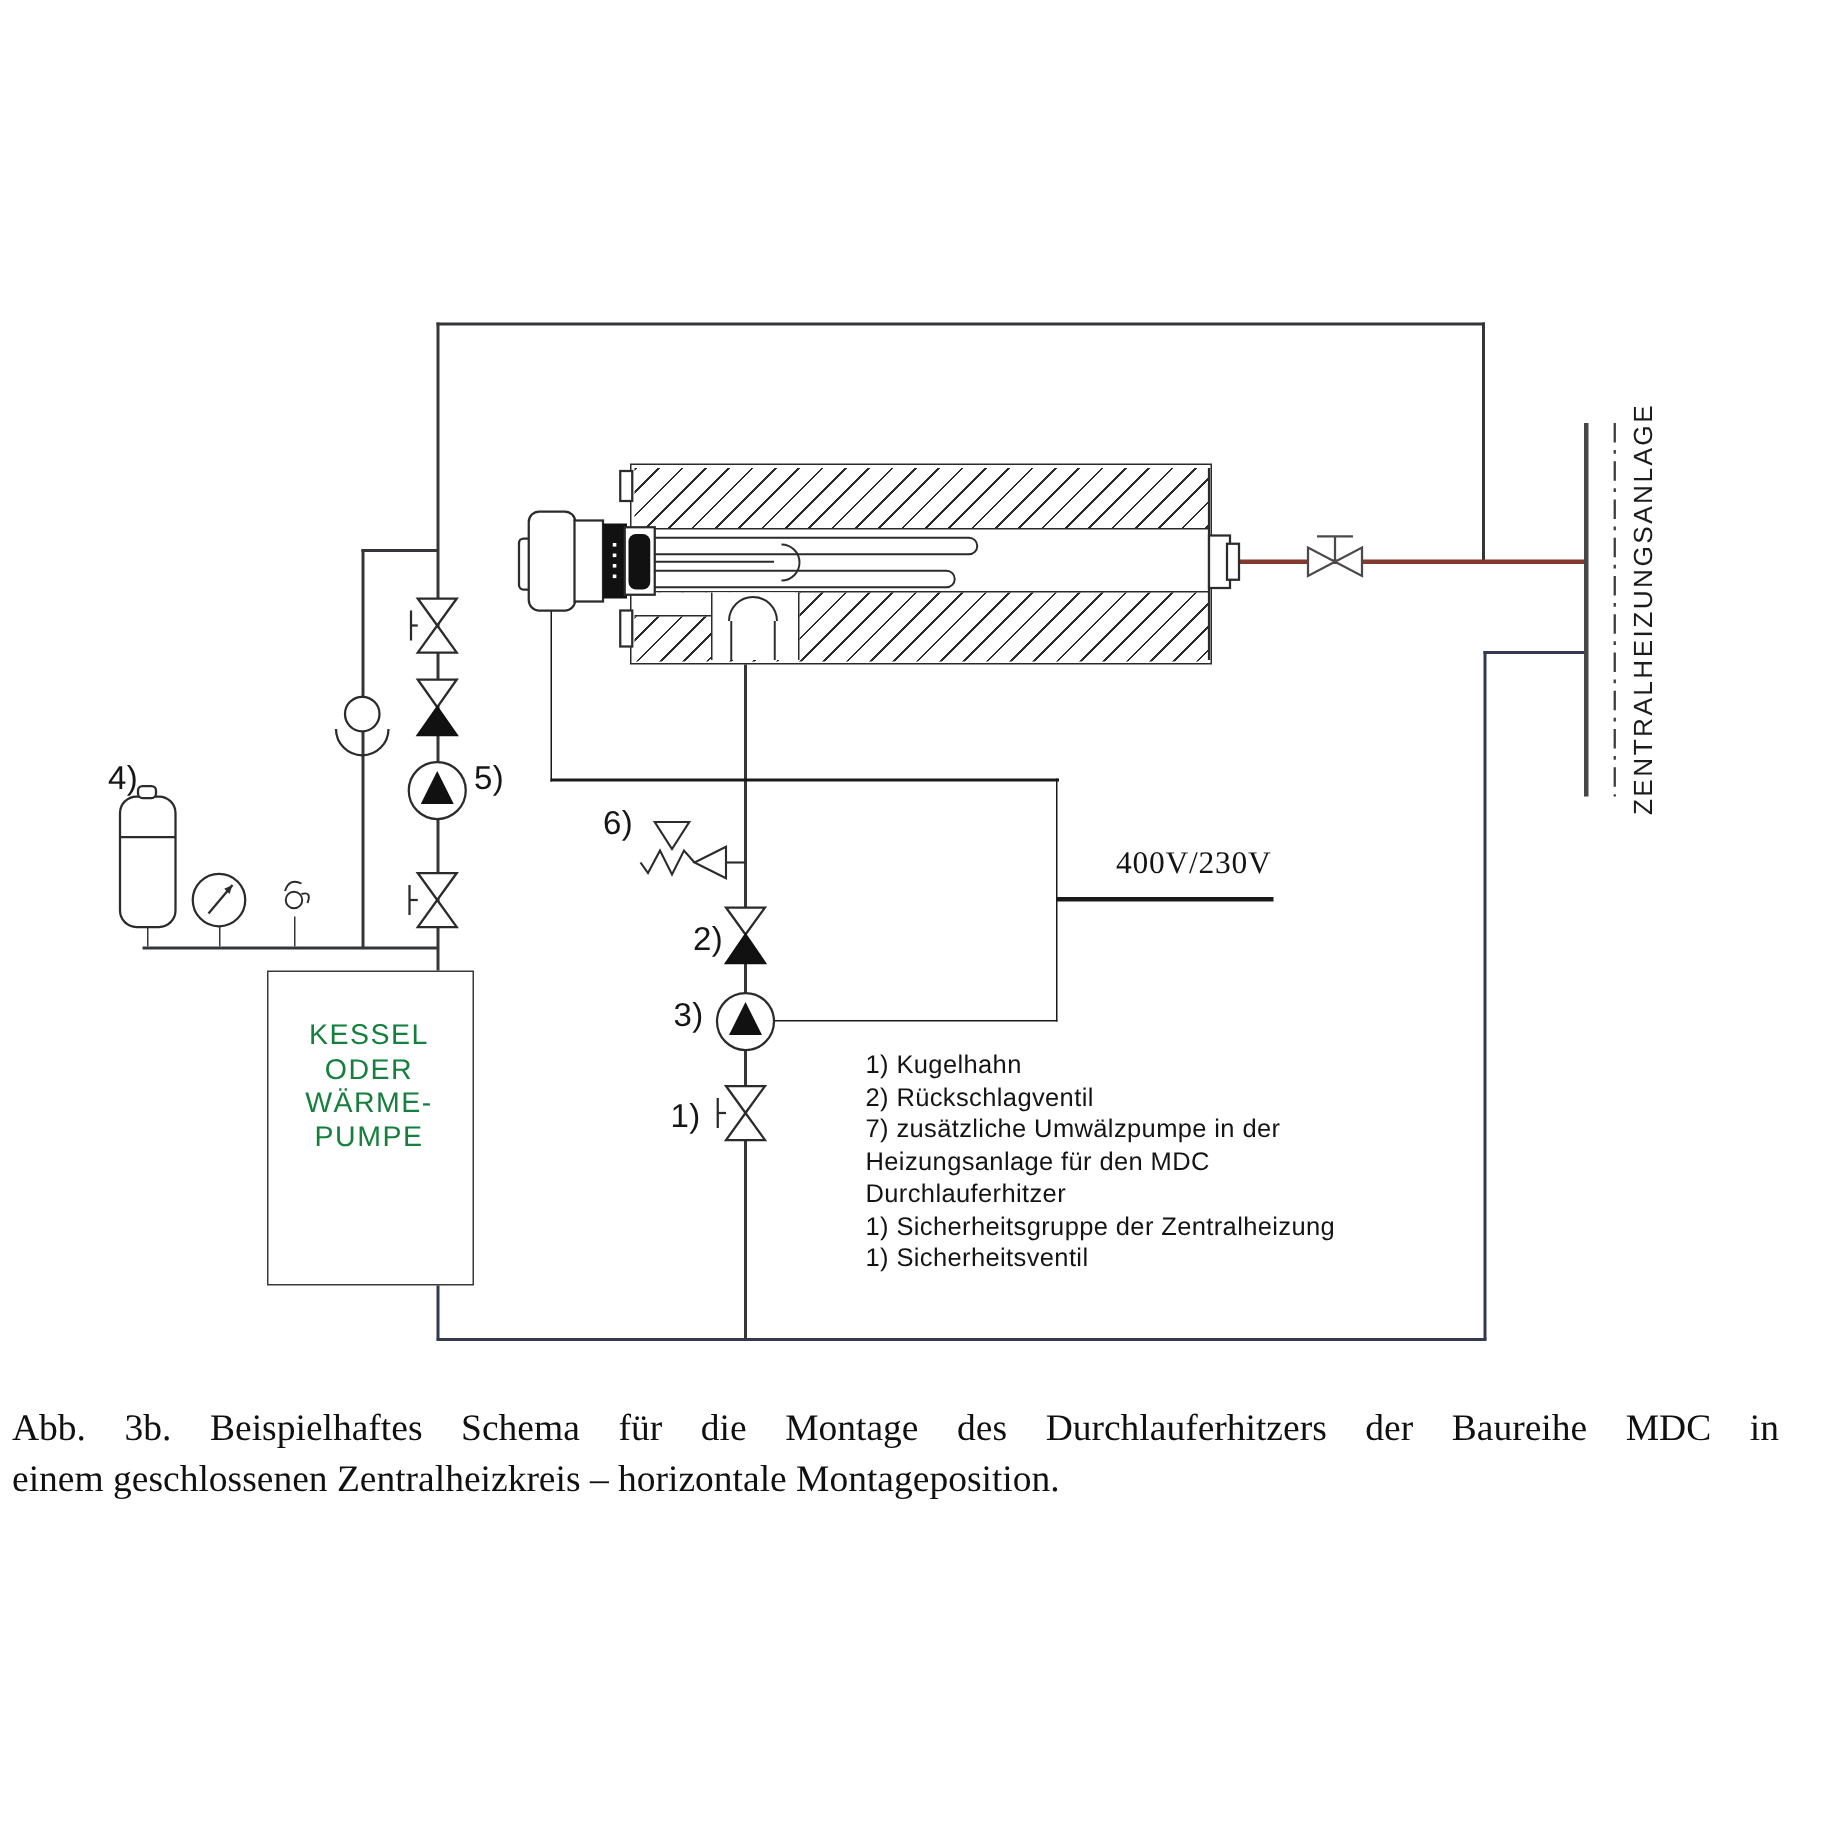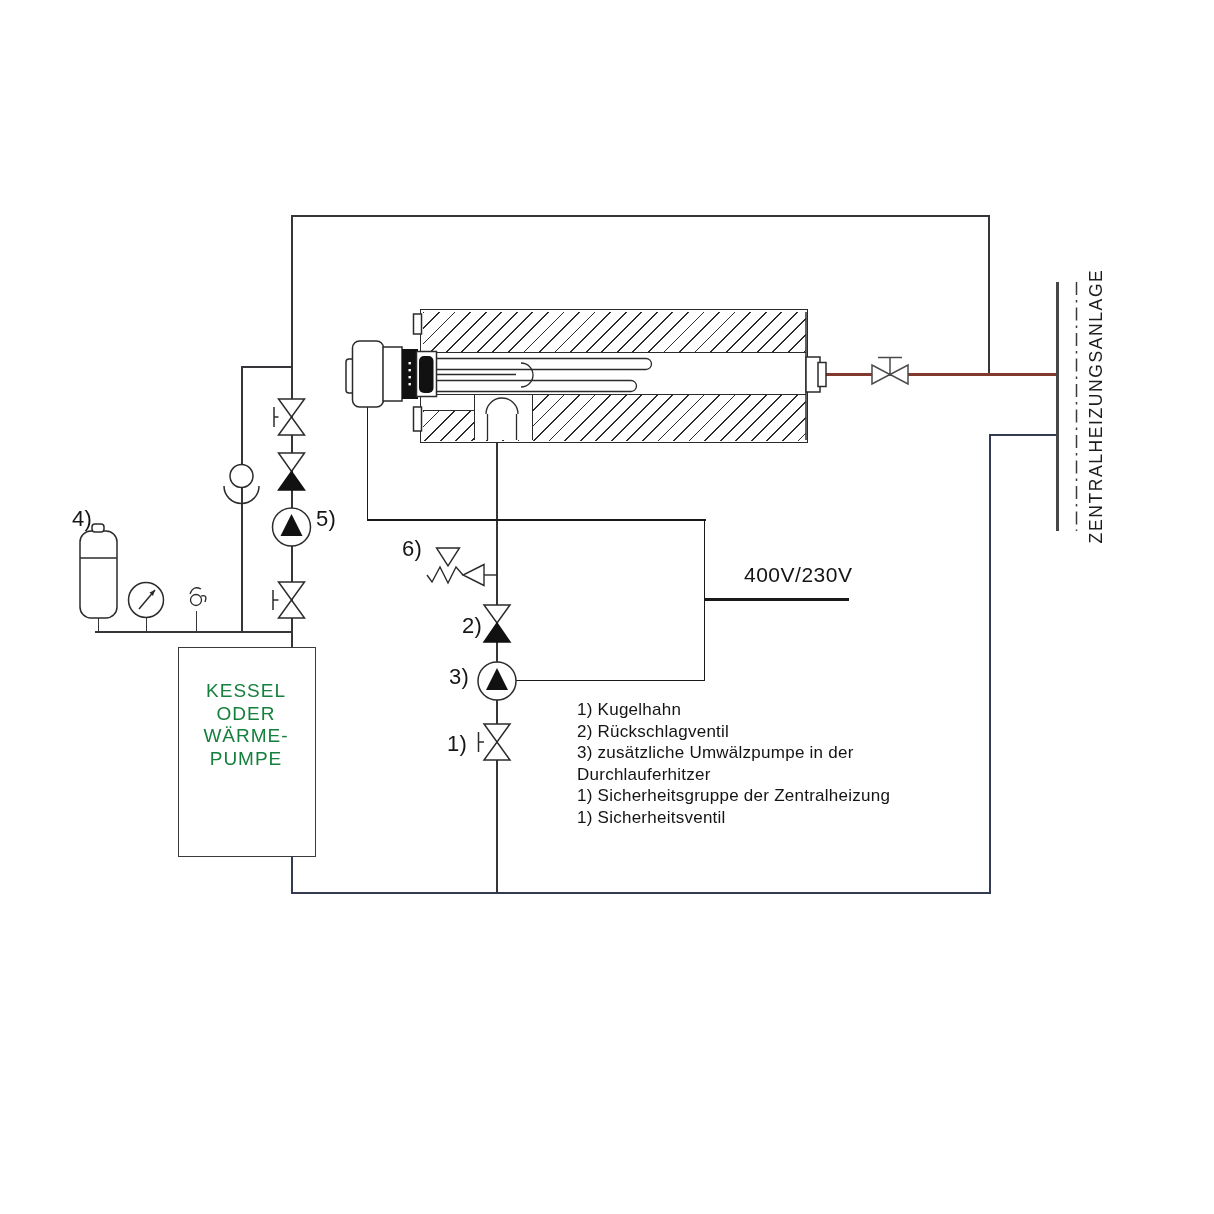--- a/index.html
+++ b/index.html
@@ -18,7 +18,7 @@
           letter-spacing:.25px;color:#141414;}
   .boilerlabel{position:absolute;left:178px;top:680px;width:136px;text-align:center;
           font-size:19px;line-height:22.5px;letter-spacing:1px;color:#15803d;}
-  .powerlabel{position:absolute;left:744px;top:563px;font-size:21px;letter-spacing:.5px;}
+  .powerlabel{position:absolute;left:744px;top:563px;font-size:21px;letter-spacing:.5px;font-family:Liberation Serif, serif;}
   .sidelabel{position:absolute;left:1096px;top:406px;transform:translate(-50%,-50%) rotate(-90deg);
           white-space:nowrap;font-size:17.5px;letter-spacing:1.6px;color:#1c1c1c;}
   .caption{position:absolute;left:8px;top:936px;width:1178px;

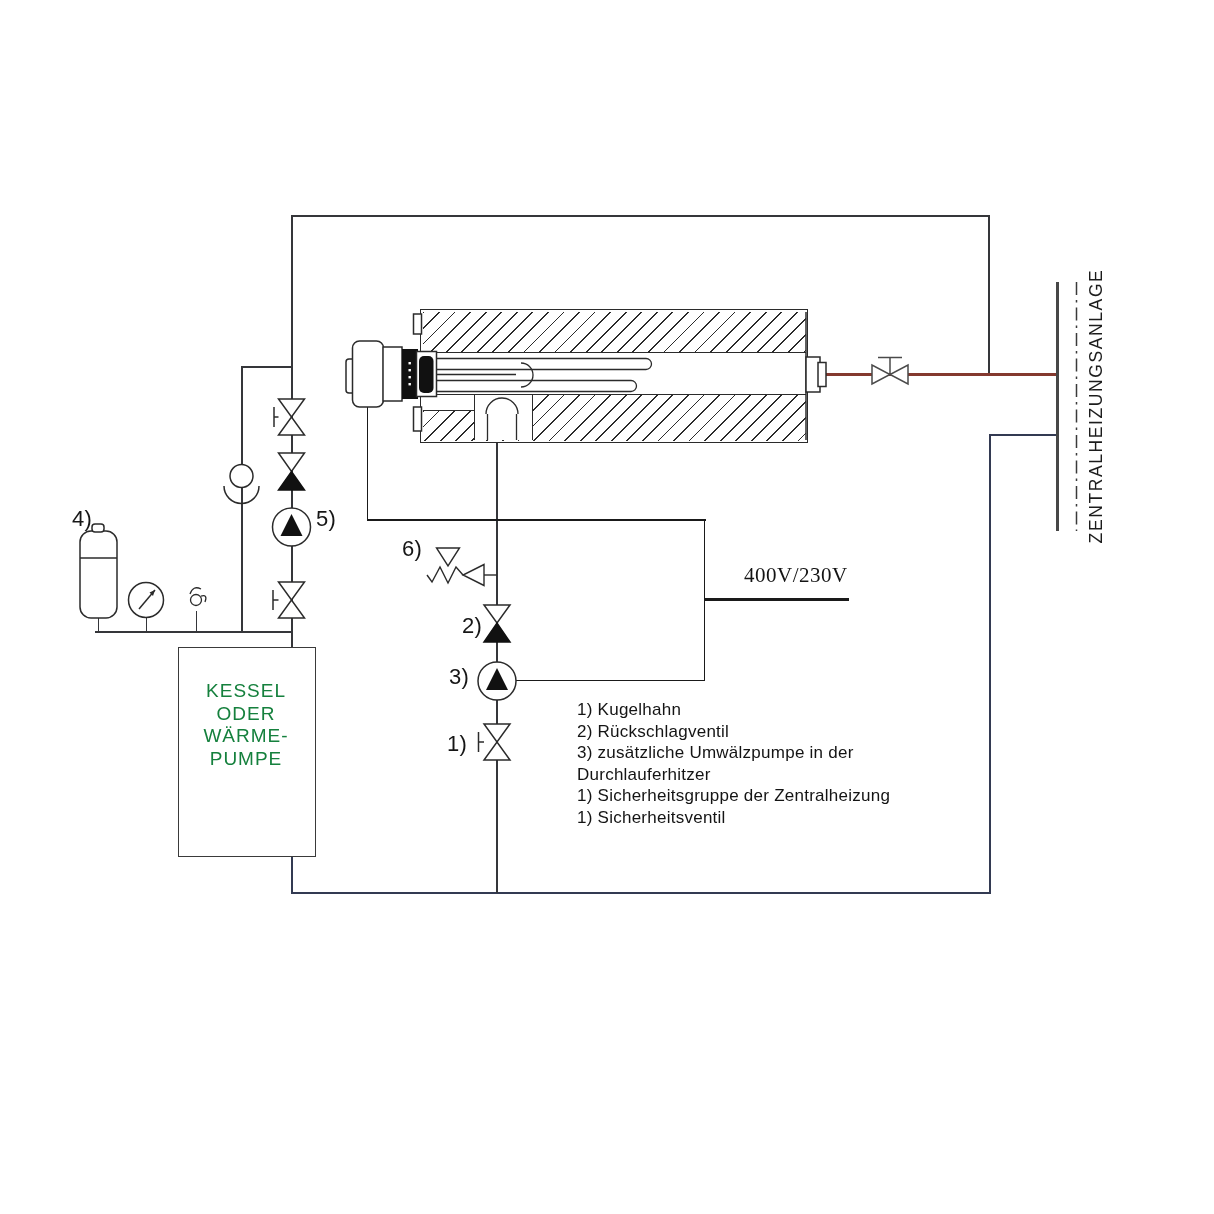--- a/index.html
+++ b/index.html
@@ -191,7 +191,7 @@
   <div class="legend">
     <div>1) Kugelhahn</div>
     <div>2) Rückschlagventil</div>
-    <div>3) zusätzliche Umwälzpumpe in der</div>
+    <div>7) zusätzliche Umwälzpumpe in der</div>
     <div>Durchlauferhitzer</div>
     <div>1) Sicherheitsgruppe der Zentralheizung</div>
     <div>1) Sicherheitsventil</div>

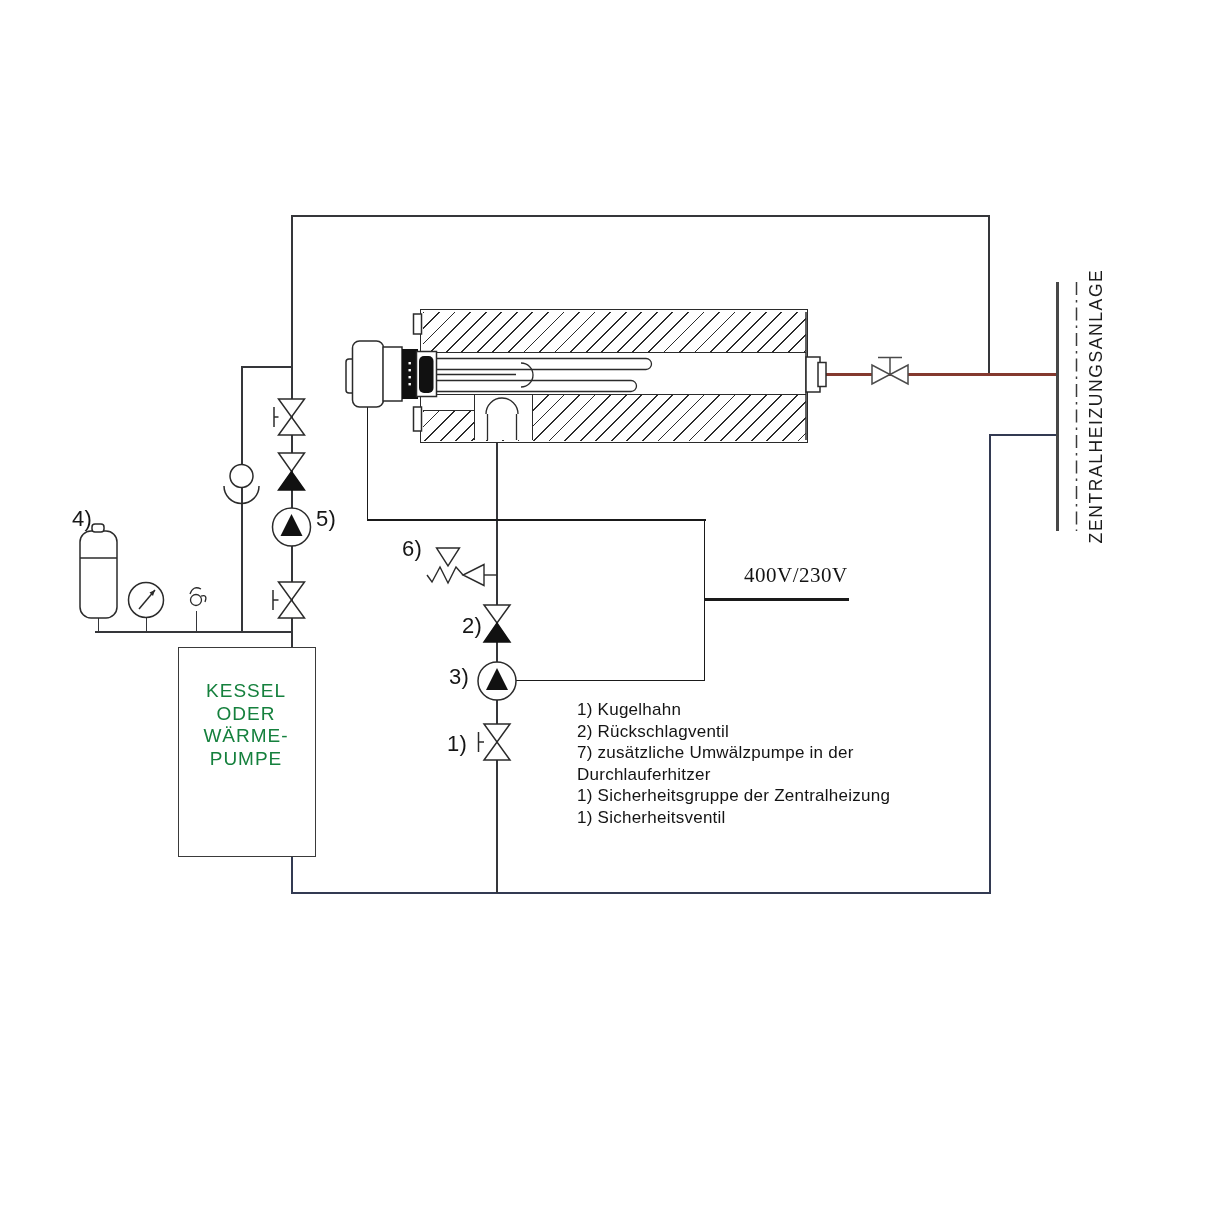--- a/index.html
+++ b/index.html
@@ -192,6 +192,7 @@
     <div>1) Kugelhahn</div>
     <div>2) Rückschlagventil</div>
     <div>7) zusätzliche Umwälzpumpe in der</div>
+    <div>Heizungsanlage für den MDC</div>
     <div>Durchlauferhitzer</div>
     <div>1) Sicherheitsgruppe der Zentralheizung</div>
     <div>1) Sicherheitsventil</div>

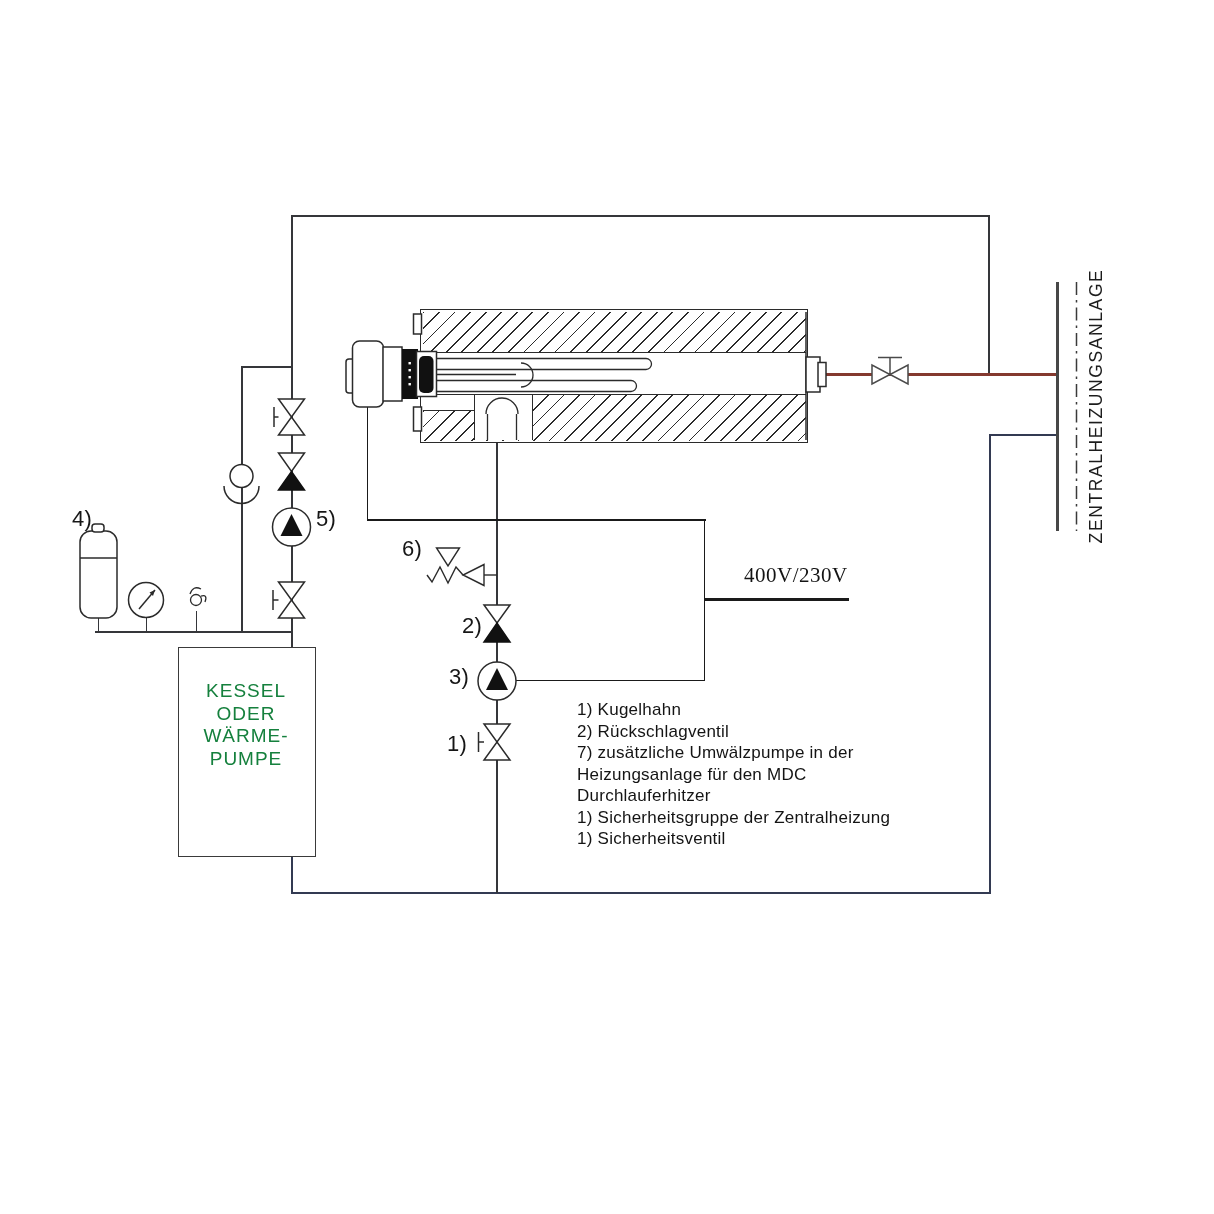--- a/index.html
+++ b/index.html
@@ -198,6 +198,10 @@
     <div>1) Sicherheitsventil</div>
   </div>
 
+  <div class="caption">
+    <span class="l1">Abb. 3b. Beispielhaftes Schema für die Montage des Durchlauferhitzers der Baureihe MDC in</span>
+    <span class="l2">einem geschlossenen Zentralheizkreis – horizontale Montageposition.</span>
+  </div>
 
 </div>
 

